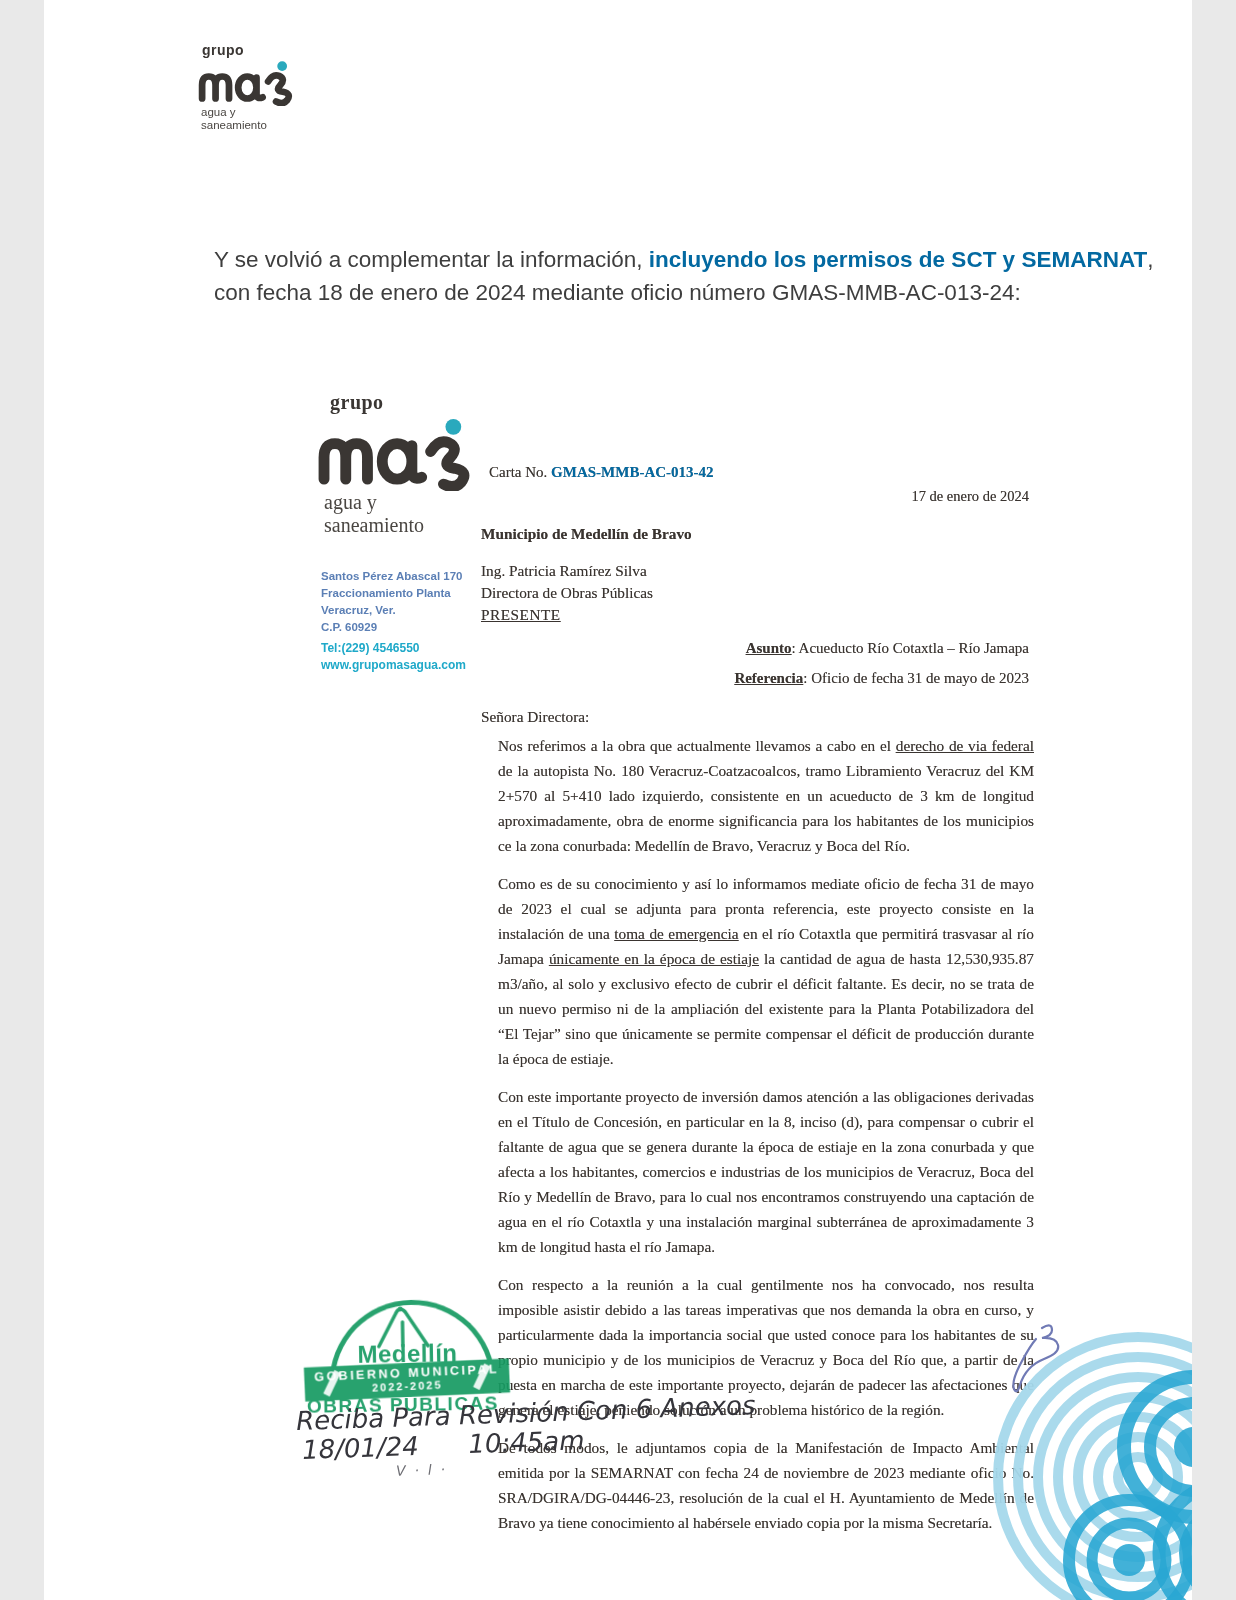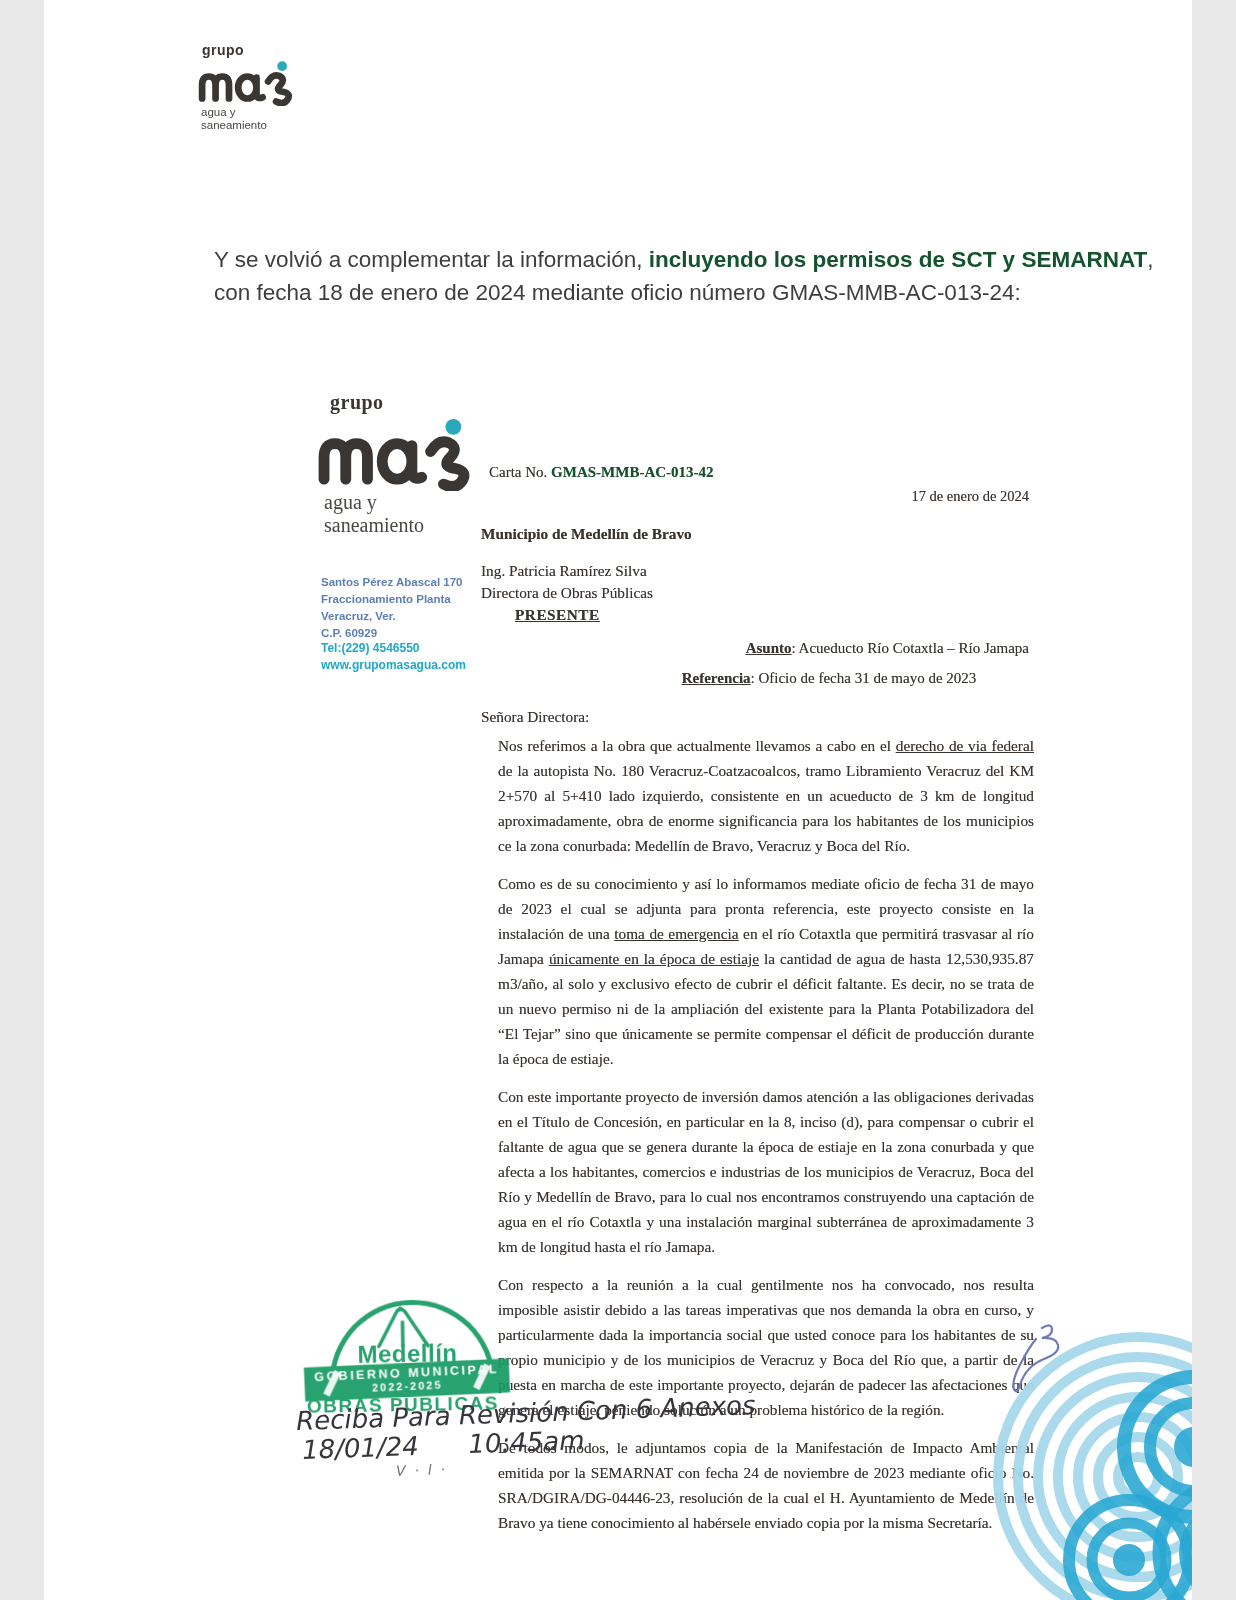--- a/index.html
+++ b/index.html
@@ -22,7 +22,7 @@
 
   
   .intro{left:170px;top:243px;width:948px;font-size:22.5px;line-height:33px;color:#3e3e3e;}
-  .seg-b{font-weight:700;color:#14532d;margin-top:9px;}
+  .seg-b{font-weight:700;color:#0369a1;margin-top:9px;}
   .seg-u{text-decoration:underline;}
 
   

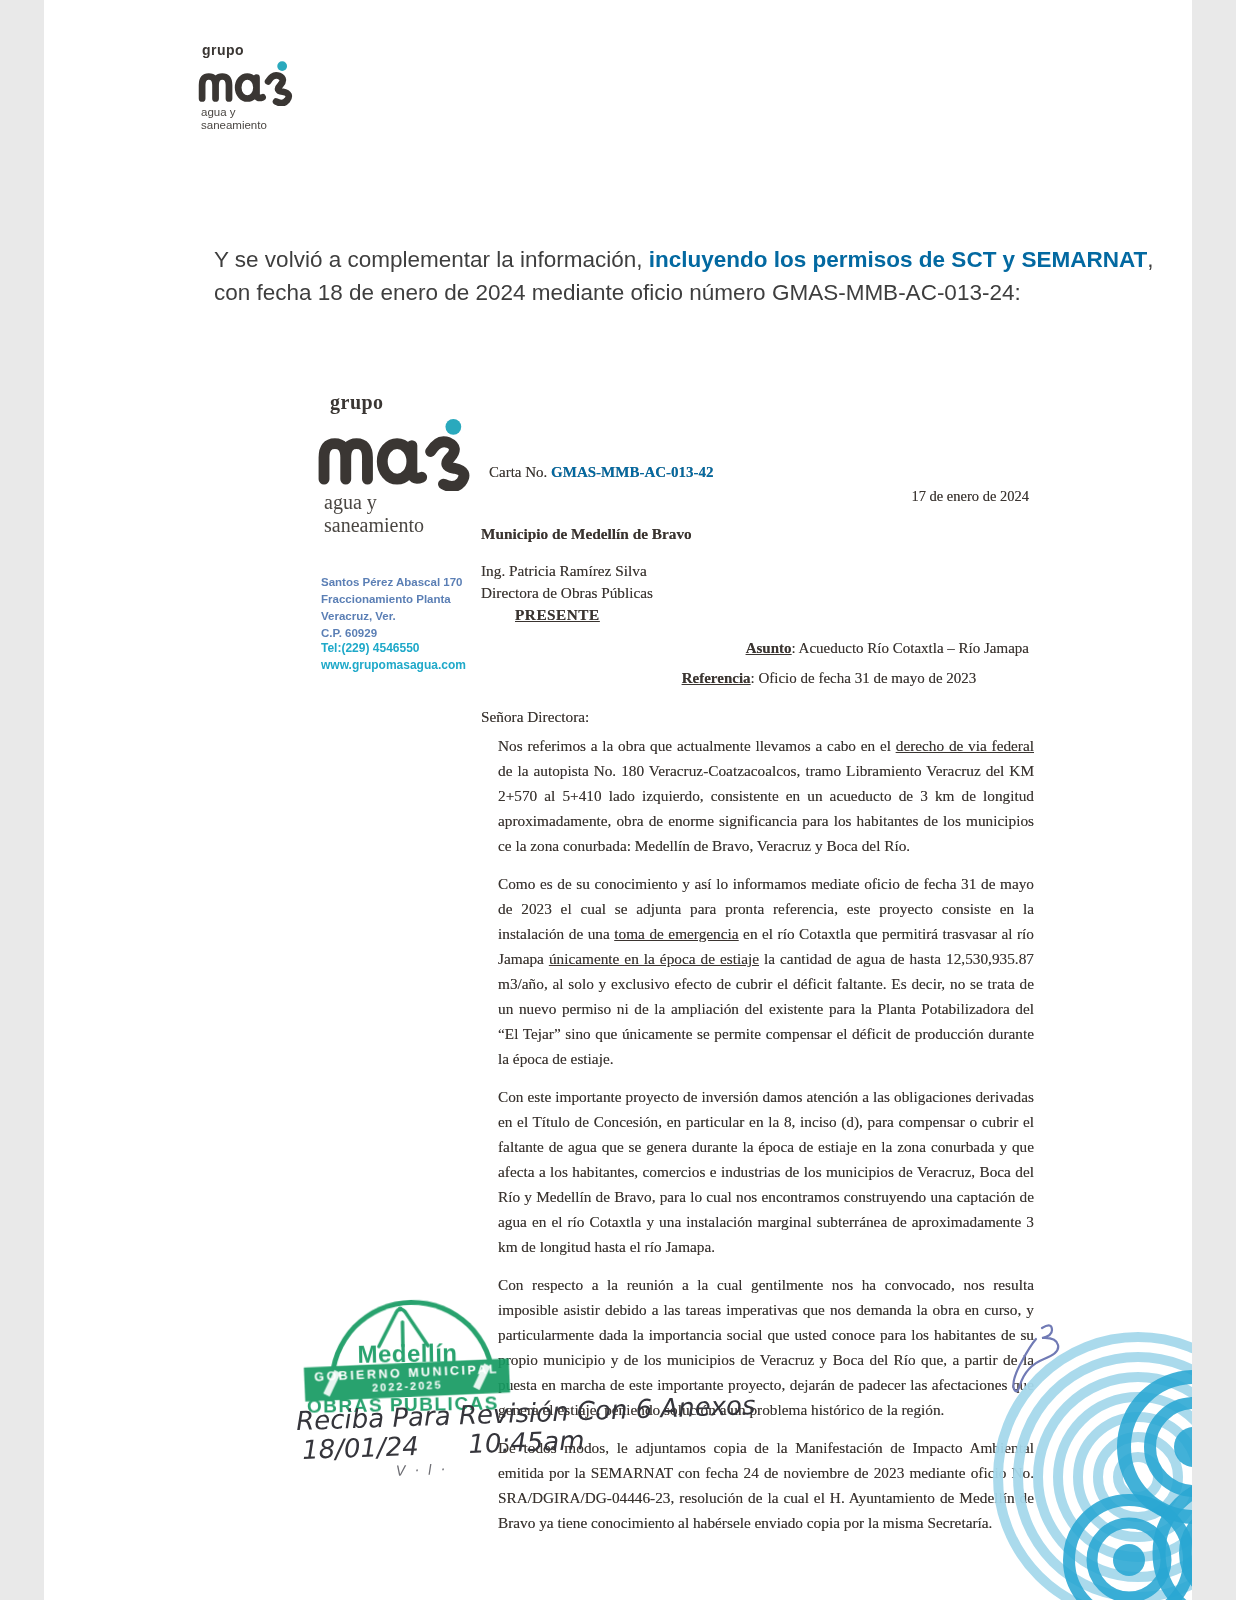--- a/index.html
+++ b/index.html
@@ -36,7 +36,7 @@
   .recipient .org{font-weight:700;margin-bottom:15px;}
   .recipient .salute{font-weight:700;text-decoration:underline;letter-spacing:.5px;margin-left:34px;}
   .side-addr{left:22px;top:180px;font-family:"Liberation Sans",sans-serif;
-             font-size:11.5px;line-height:17px;color:#5b7fb5;font-weight:600;margin-top:6px;}
+             font-size:11.5px;line-height:17px;color:#5b7fb5;font-weight:600;}
   .side-tel{left:22px;top:252px;font-family:"Liberation Sans",sans-serif;
             font-size:12px;line-height:17px;color:#1fa9c9;font-weight:700;}
   .subject{left:330px;top:252px;width:400px;text-align:right;font-size:15px;}

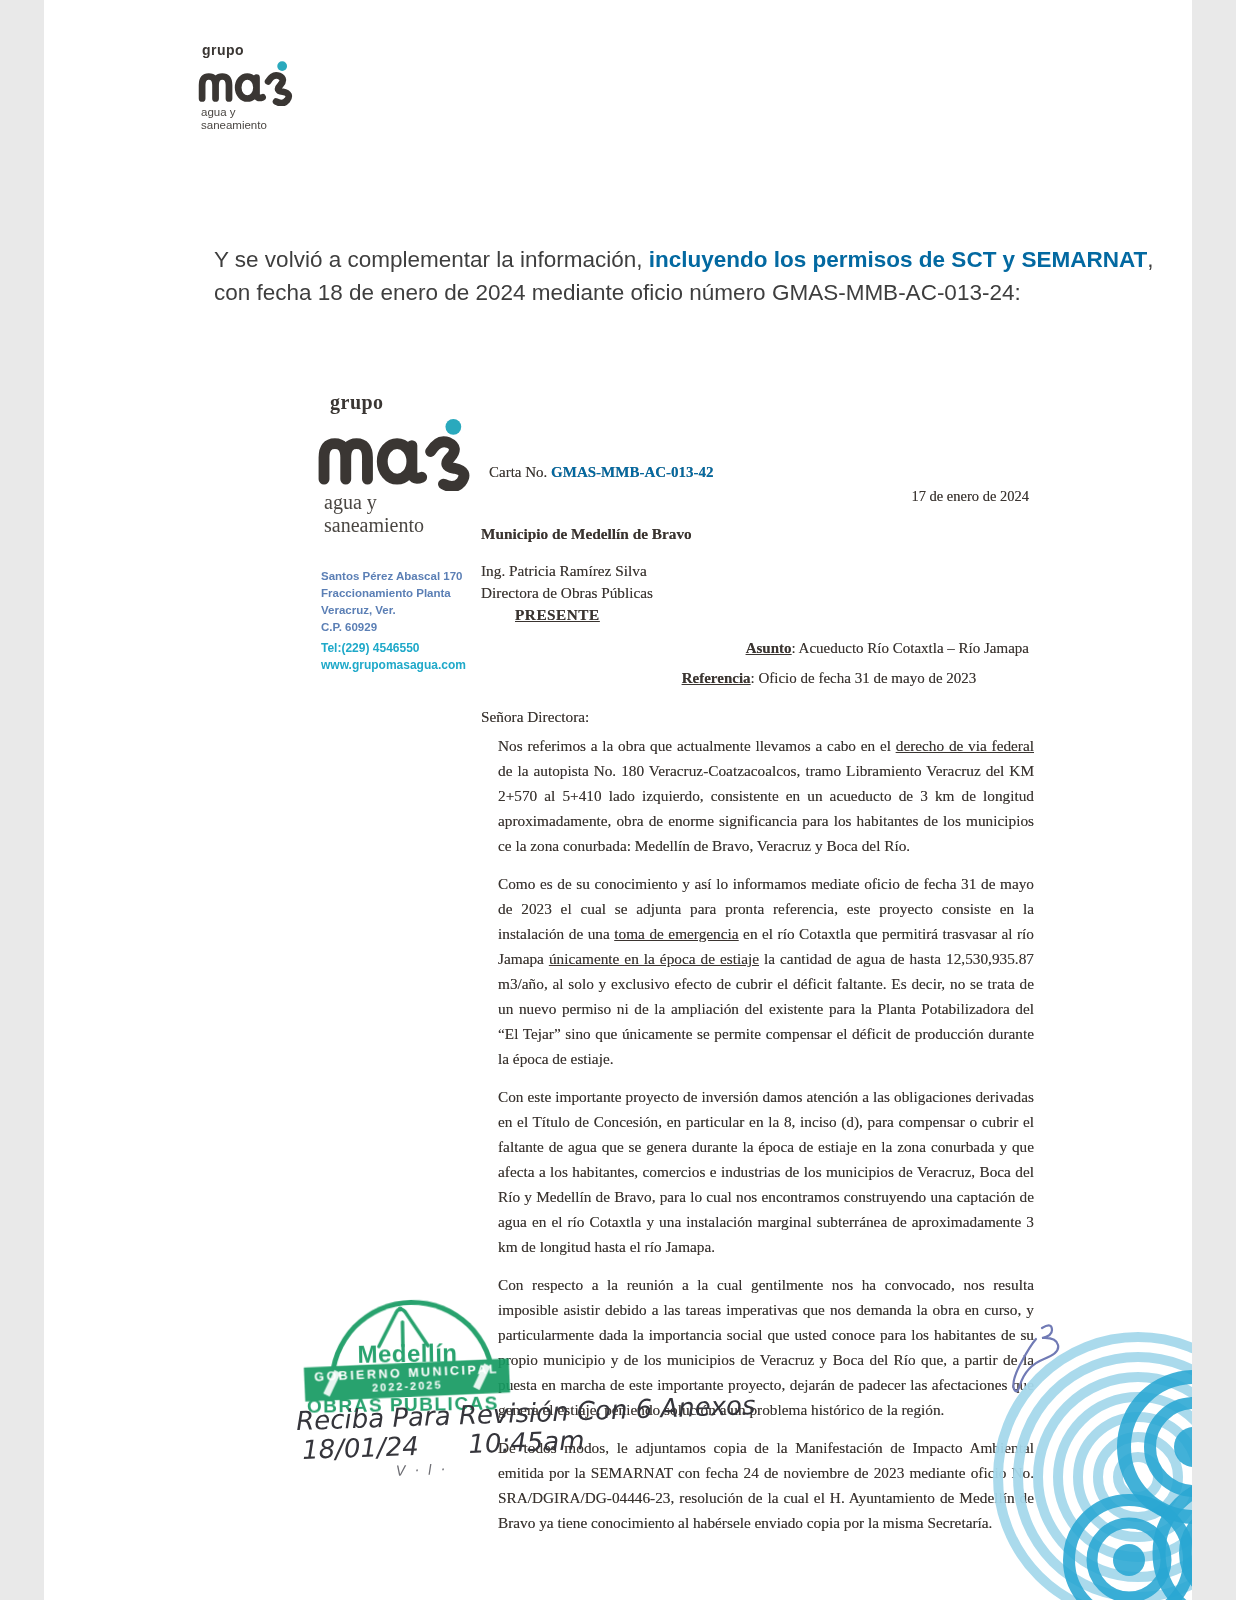--- a/index.html
+++ b/index.html
@@ -34,7 +34,7 @@
   .l-date{left:470px;top:100px;width:260px;text-align:right;font-size:14.5px;}
   .recipient{left:182px;top:135px;font-size:15.3px;line-height:22px;}
   .recipient .org{font-weight:700;margin-bottom:15px;}
-  .recipient .salute{font-weight:700;text-decoration:underline;letter-spacing:.5px;margin-left:34px;}
+  .recipient .salute{font-weight:400;text-decoration:underline;letter-spacing:.5px;}
   .side-addr{left:22px;top:180px;font-family:"Liberation Sans",sans-serif;
              font-size:11.5px;line-height:17px;color:#5b7fb5;font-weight:600;}
   .side-tel{left:22px;top:252px;font-family:"Liberation Sans",sans-serif;

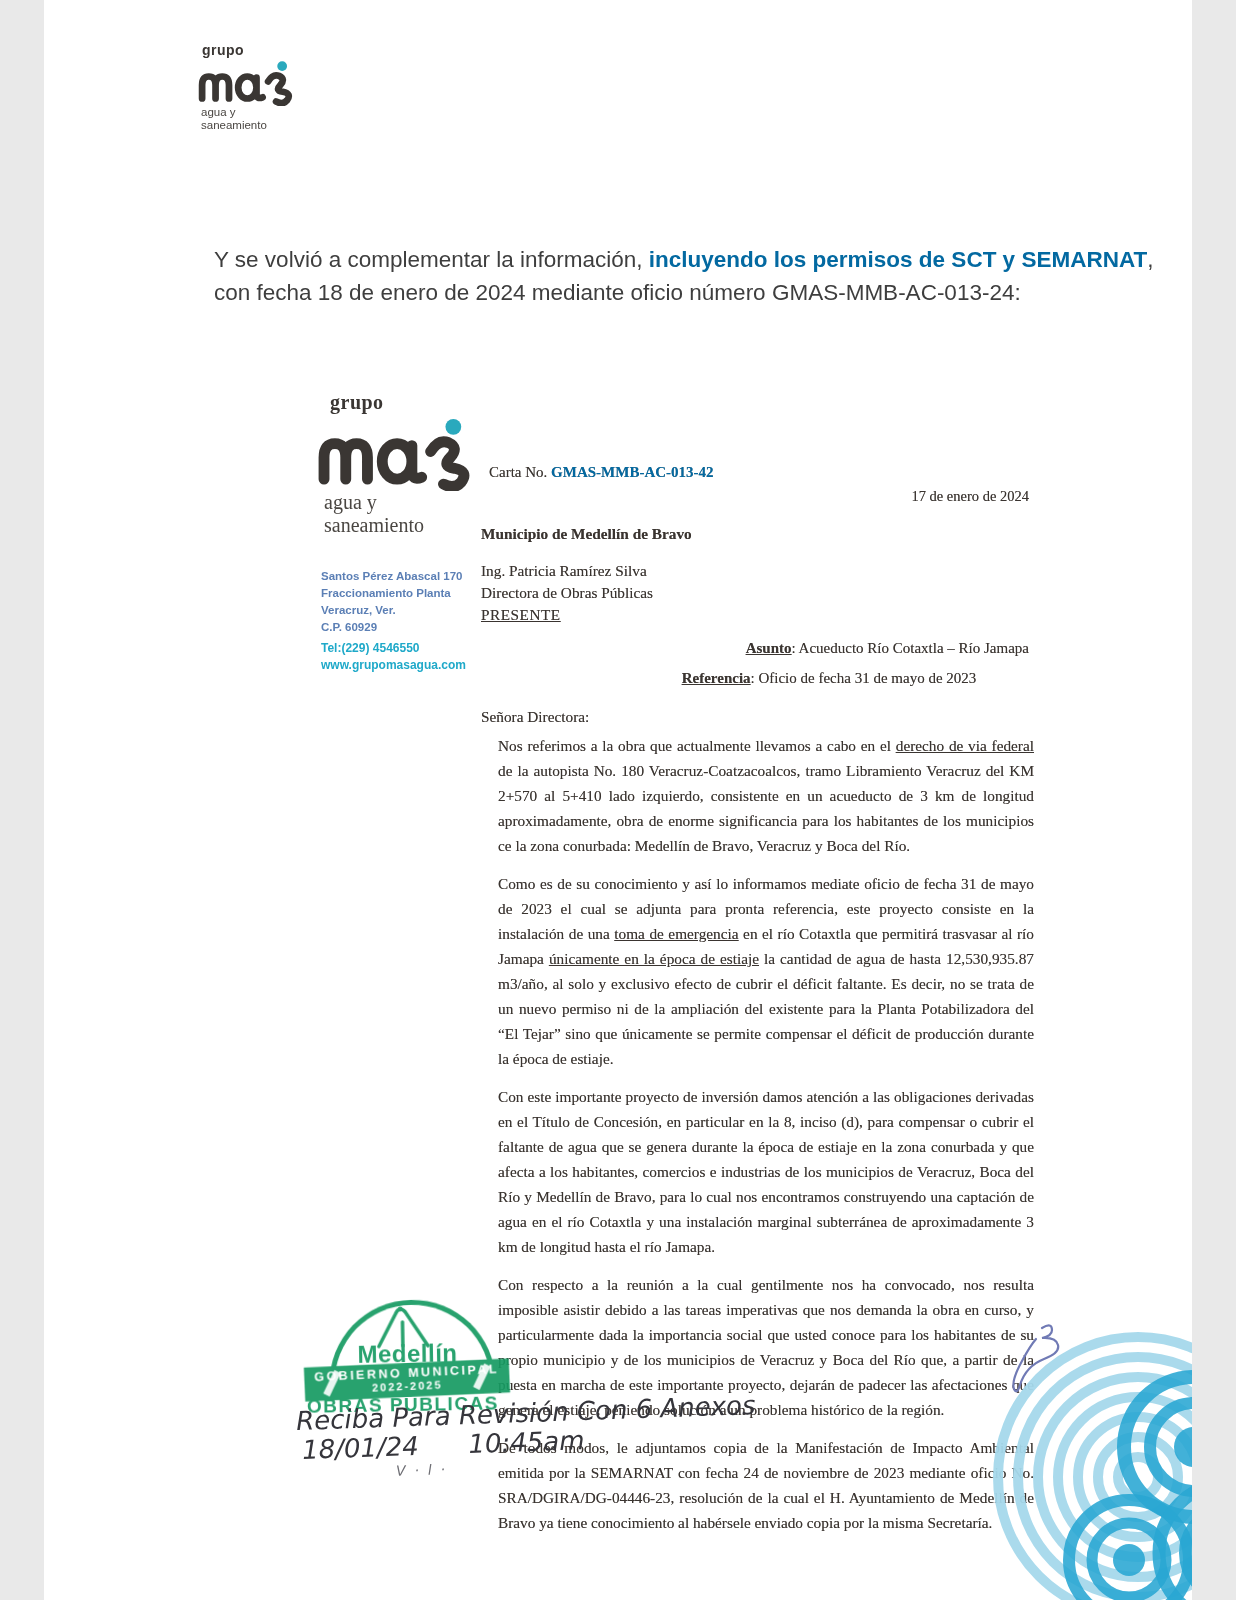--- a/index.html
+++ b/index.html
@@ -40,7 +40,7 @@
   .side-tel{left:22px;top:252px;font-family:"Liberation Sans",sans-serif;
             font-size:12px;line-height:17px;color:#1fa9c9;font-weight:700;}
   .subject{left:330px;top:252px;width:400px;text-align:right;font-size:15px;}
-  .reference{left:330px;top:282px;width:400px;text-align:center;font-size:15px;}
+  .reference{left:330px;top:282px;width:400px;text-align:right;font-size:15px;}
   .subject .seg-u,.reference .seg-u{font-weight:700;margin-top:24px;}
   .salutation{left:182px;top:320px;font-size:15.3px;}
   .body-copy{left:182px;top:345px;width:553px;font-size:15.3px;line-height:25px;

